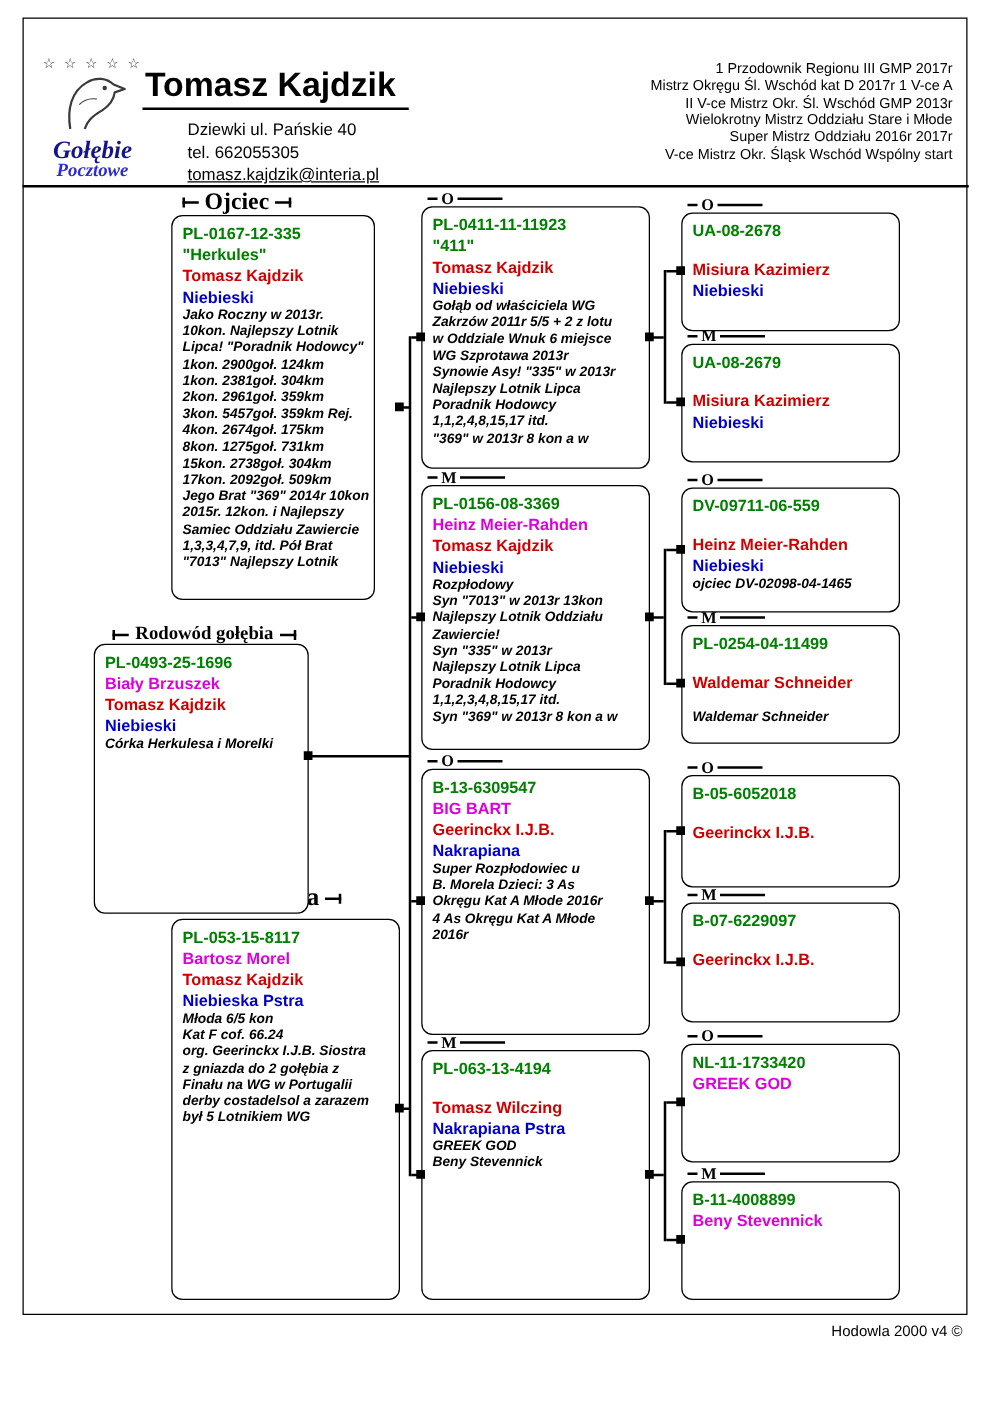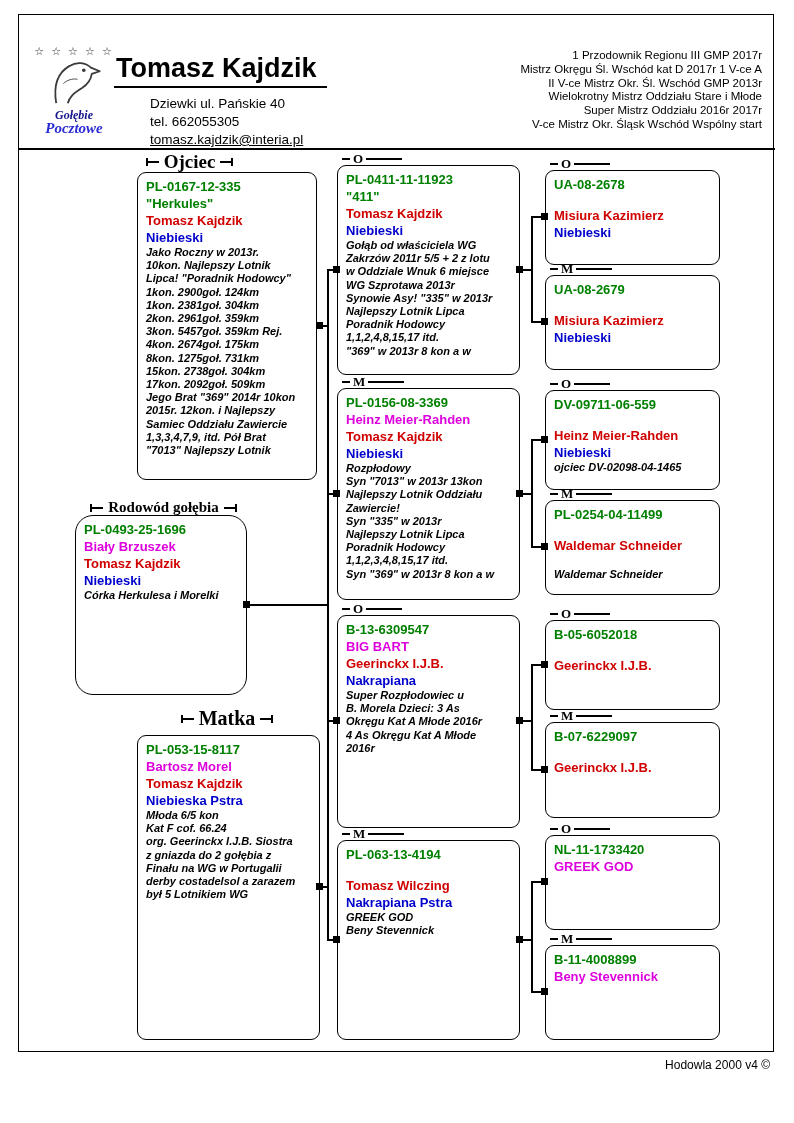--- a/index.html
+++ b/index.html
@@ -14,7 +14,7 @@
   
   .logo{left:32px;top:46px;width:84px;text-align:center;line-height:1;}
   .logo-stars{font-size:11px;letter-spacing:2px;color:#333;}
-  .logo-name1{font-family:"Liberation Serif",serif;font-style:italic;font-weight:bold;font-size:12px;color:#14148c;margin-top:1px;}
+  .logo-name1{font-family:"Liberation Serif",serif;font-style:italic;font-weight:bold;font-size:20px;color:#14148c;margin-top:1px;}
   .logo-name2{font-family:"Liberation Serif",serif;font-style:italic;font-weight:bold;font-size:15px;color:#2b2bd6;}
   .title{left:114px;top:53px;font-size:27px;font-weight:bold;border-bottom:2px solid #000;padding:0 10px 2px 2px;}
   .addr{left:116px;top:95px;font-size:13.5px;line-height:18px;margin-left:34px;}

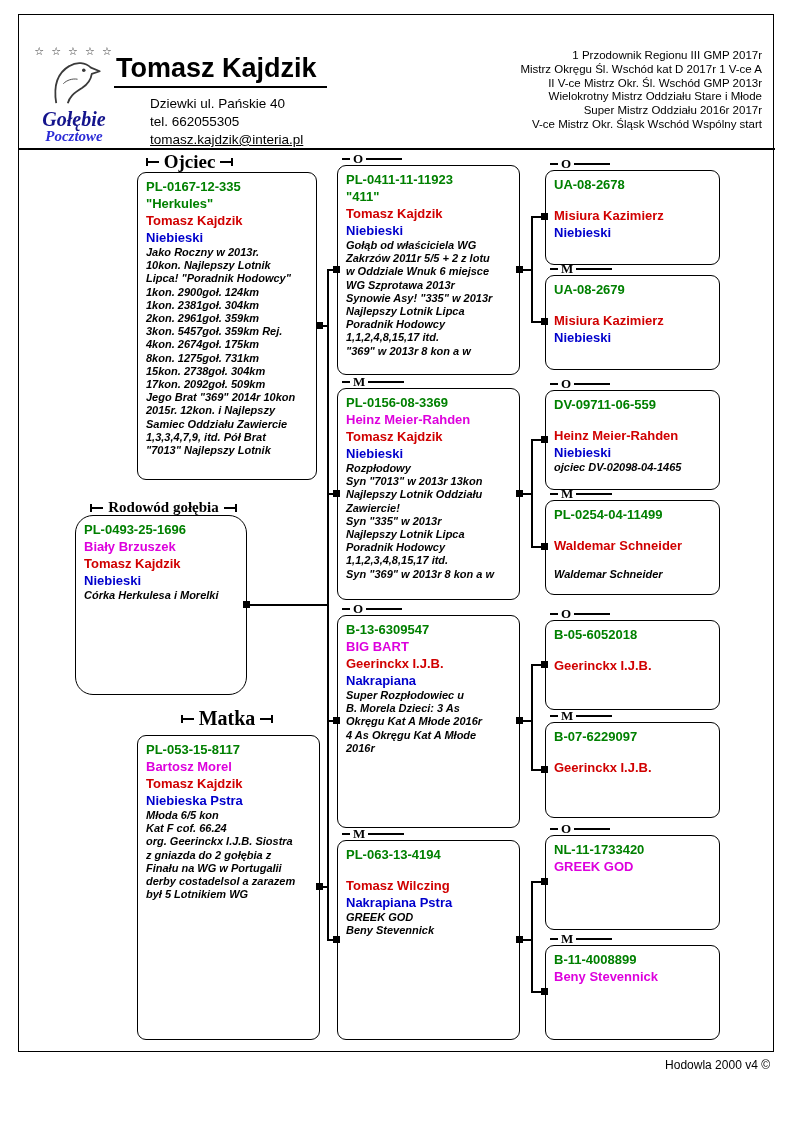--- a/index.html
+++ b/index.html
@@ -42,7 +42,7 @@
   .ln-note{color:#000;font-size:11px;font-style:italic;line-height:13.2px;}
   .ln-gap{height:14px;}
 
-  #b-father{left:137px;top:172px;width:180px;height:308px;}
+  #b-father{left:137px;top:172px;width:163px;height:308px;}
   #b-subject{left:75px;top:515px;width:172px;height:180px;border-radius:18px;}
   #b-mother{left:137px;top:735px;width:183px;height:305px;}
   #b-mid1{left:337px;top:165px;width:183px;height:210px;}

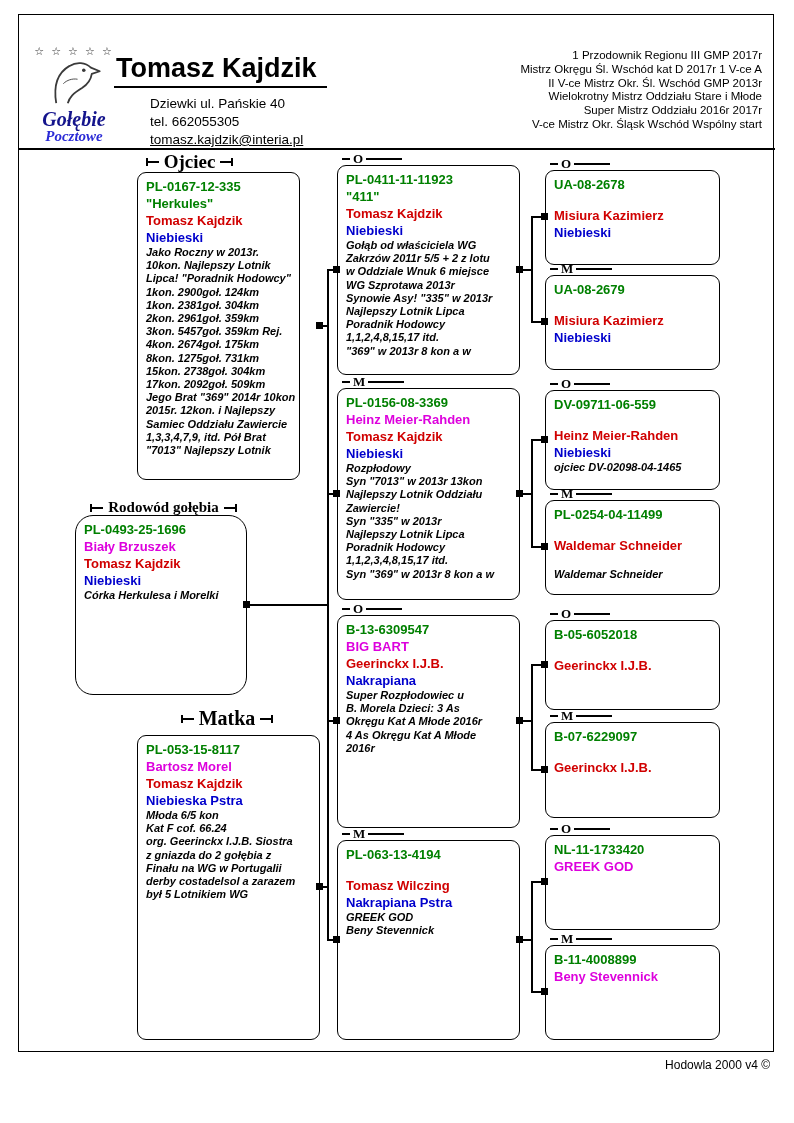--- a/index.html
+++ b/index.html
@@ -43,7 +43,7 @@
   .ln-gap{height:14px;}
 
   #b-father{left:137px;top:172px;width:163px;height:308px;}
-  #b-subject{left:75px;top:515px;width:172px;height:180px;border-radius:18px;}
+  #b-subject{left:75px;top:515px;width:172px;height:216px;}
   #b-mother{left:137px;top:735px;width:183px;height:305px;}
   #b-mid1{left:337px;top:165px;width:183px;height:210px;}
   #b-mid2{left:337px;top:388px;width:183px;height:212px;}

